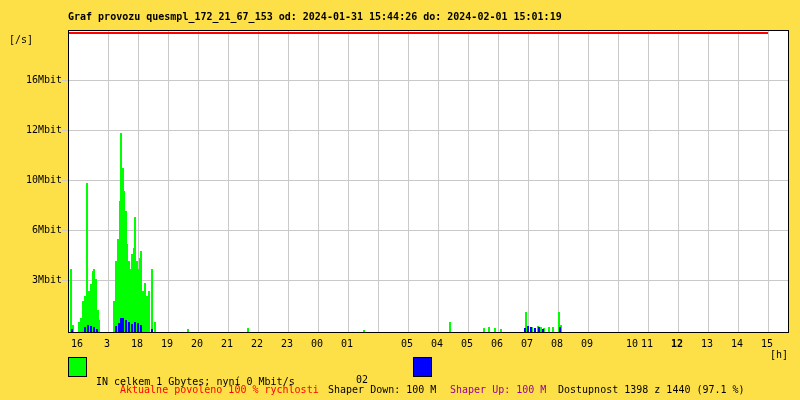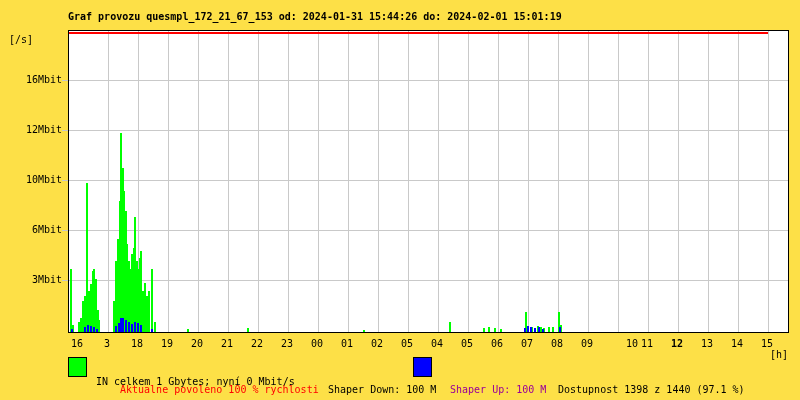--- a/index.html
+++ b/index.html
@@ -170,7 +170,7 @@
       <div class="xlabel" style="left: 275px;">23</div>
       <div class="xlabel" style="left: 305px;">00</div>
       <div class="xlabel" style="left: 335px;">01</div>
-      <div class="xlabel" style="left: 365px;">02</div>
+      <div class="xlabel" style="left: 350px; margin-top: 36px;">02</div>
       <div class="xlabel" style="left: 395px;">05</div>
       <div class="xlabel" style="left: 425px;">04</div>
       <div class="xlabel" style="left: 455px;">05</div>

